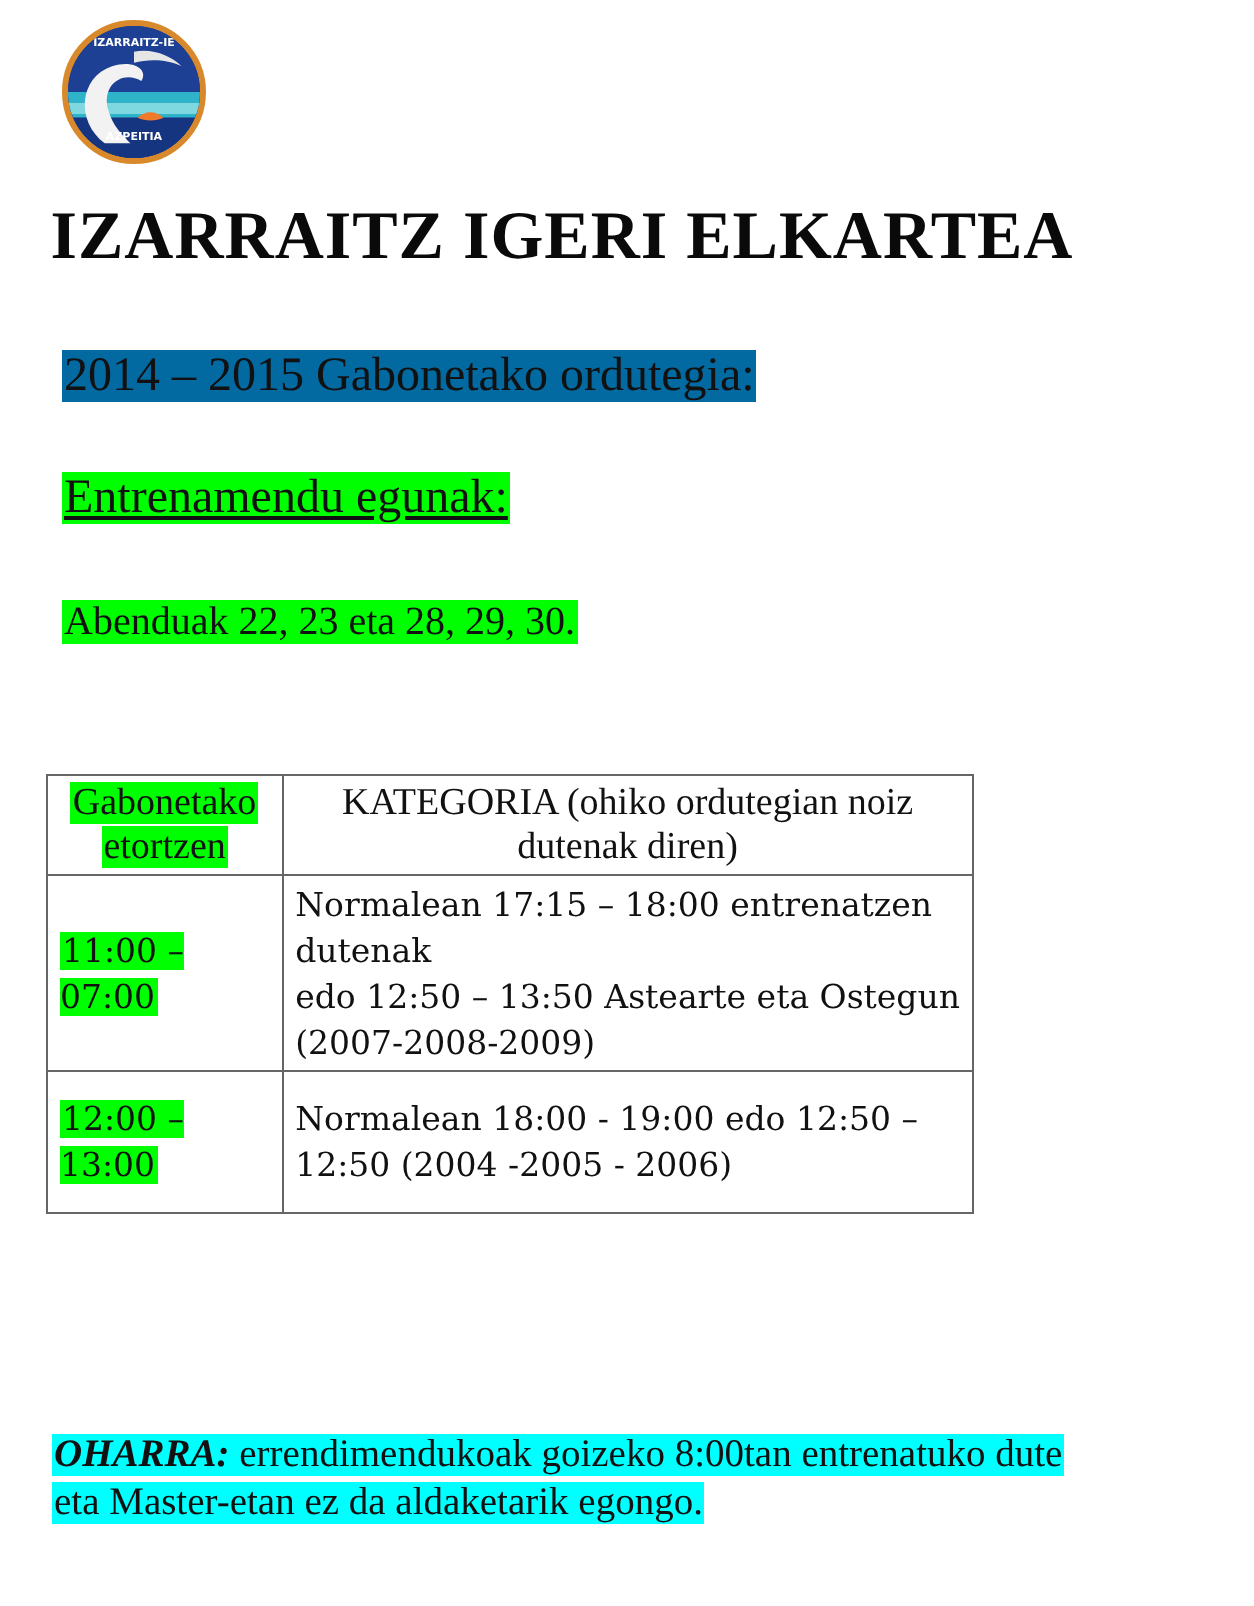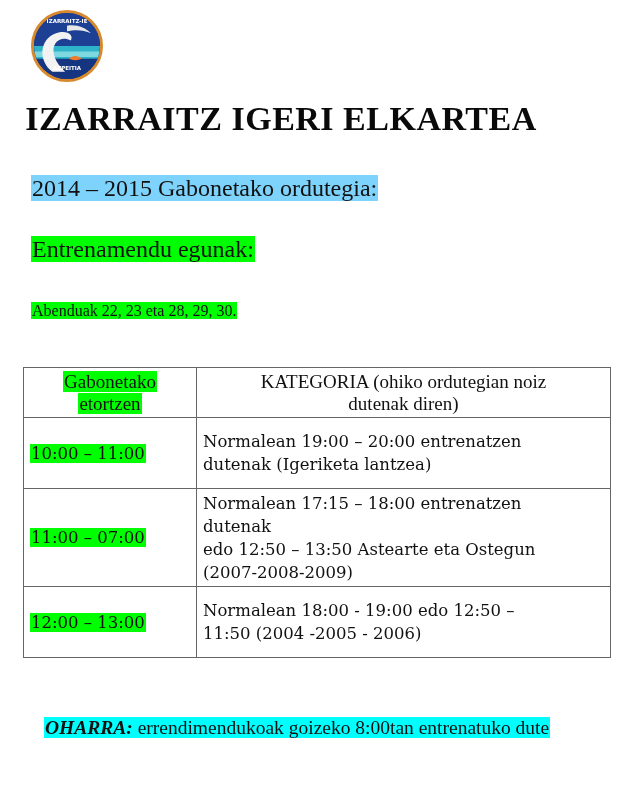--- a/index.html
+++ b/index.html
@@ -14,7 +14,7 @@
            font-size: 34px; font-weight: bold; letter-spacing: 0.5px; color: #0a0a0a; }
 
   .hl { display: inline; padding: 0 1px; }
-  .red { background: #7dd3fc; }
+  .red { background: #0369a1; }
   .green { background: #00ff00; }
   .cyan { background: #00ffff; }
 

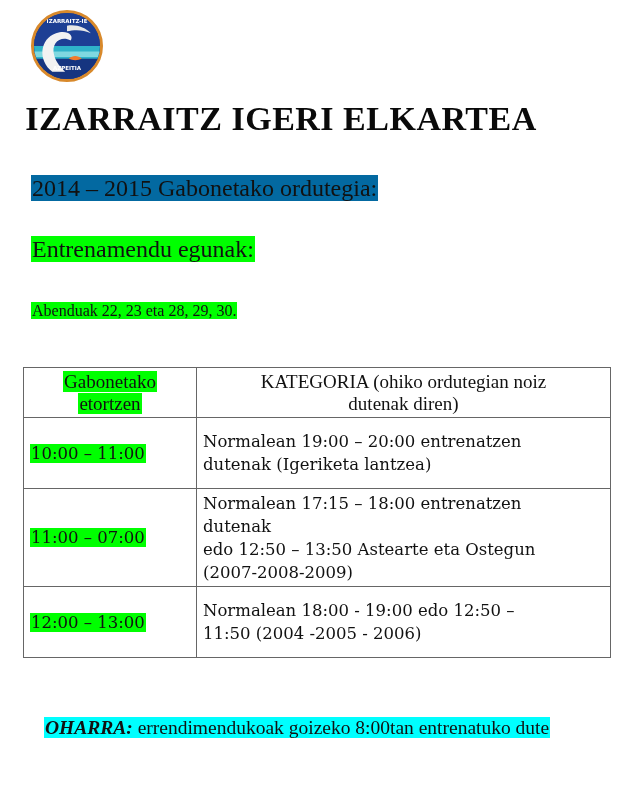--- a/index.html
+++ b/index.html
@@ -19,7 +19,7 @@
   .cyan { background: #00ffff; }
 
   .season { position: absolute; left: 31px; top: 173px; font-size: 24px; line-height: 30px; }
-  .train-label { position: absolute; left: 31px; top: 234px; font-size: 24px; line-height: 30px; }
+  .train-label { position: absolute; left: 31px; top: 234px; font-size: 24px; line-height: 30px; text-decoration: underline; }
   .days { position: absolute; left: 31px; top: 296px; font-size: 16px; line-height: 30px; }
   .days div { line-height: 30px; }
 

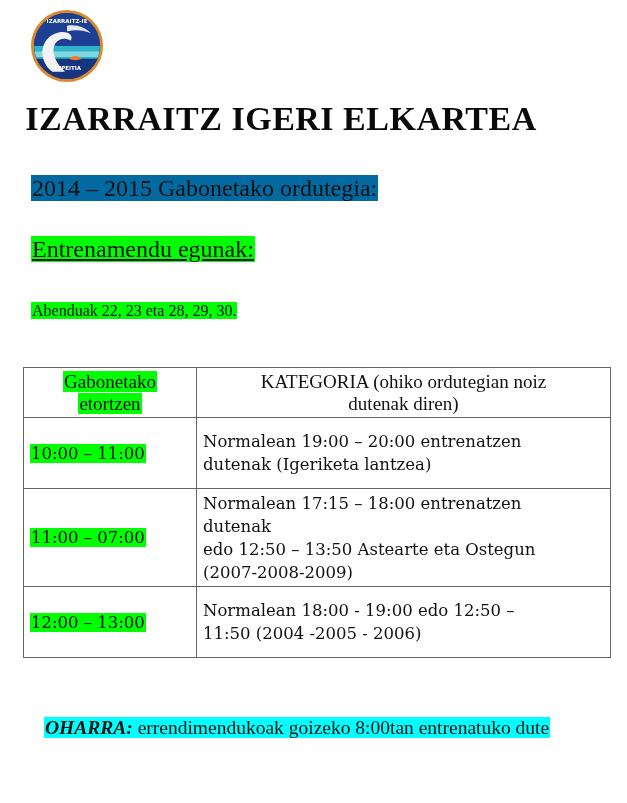--- a/index.html
+++ b/index.html
@@ -20,7 +20,7 @@
 
   .season { position: absolute; left: 31px; top: 173px; font-size: 24px; line-height: 30px; }
   .train-label { position: absolute; left: 31px; top: 234px; font-size: 24px; line-height: 30px; text-decoration: underline; }
-  .days { position: absolute; left: 31px; top: 296px; font-size: 16px; line-height: 30px; }
+  .days { position: absolute; left: 31px; top: 296px; font-size: 20px; line-height: 30px; }
   .days div { line-height: 30px; }
 
   table.schedule { position: absolute; left: 23px; top: 367px; width: 588px; border-collapse: collapse; }

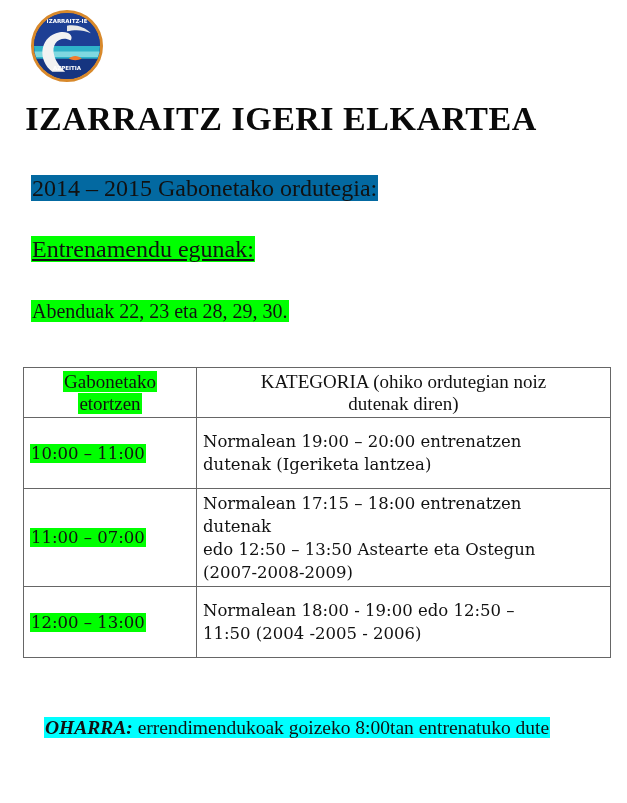--- a/index.html
+++ b/index.html
@@ -23,7 +23,7 @@
   .days { position: absolute; left: 31px; top: 296px; font-size: 20px; line-height: 30px; }
   .days div { line-height: 30px; }
 
-  table.schedule { position: absolute; left: 23px; top: 367px; width: 588px; border-collapse: collapse; }
+  table.schedule { position: absolute; left: 23px; top: 387px; width: 464px; border-collapse: collapse; }
   table.schedule th, table.schedule td { border: 1.5px solid #666; vertical-align: middle; }
   table.schedule th { font-weight: normal; font-family: "Liberation Serif", serif; font-size: 19px; line-height: 22px;
                       text-align: center; height: 50px; padding: 2px 6px; }

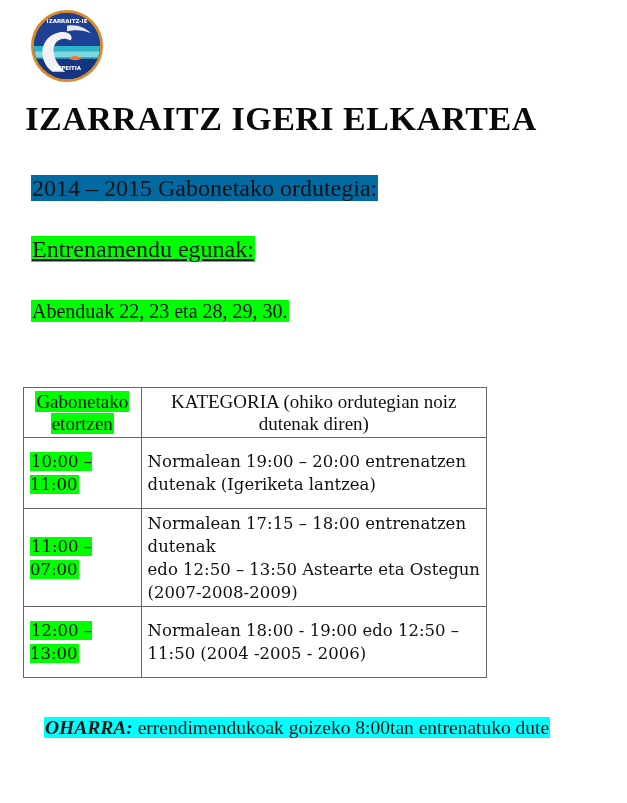--- a/index.html
+++ b/index.html
@@ -87,13 +87,6 @@
     </tr>
   </thead>
   <tbody>
-    <tr class="row1">
-      <td class="time"><span class="hl green">10:00 – 11:00</span></td>
-      <td class="desc">
-        <div>Normalean 19:00 – 20:00 entrenatzen</div>
-        <div>dutenak (Igeriketa lantzea)</div>
-      </td>
-    </tr>
     <tr class="row2">
       <td class="time"><span class="hl green">11:00 – 07:00</span></td>
       <td class="desc">

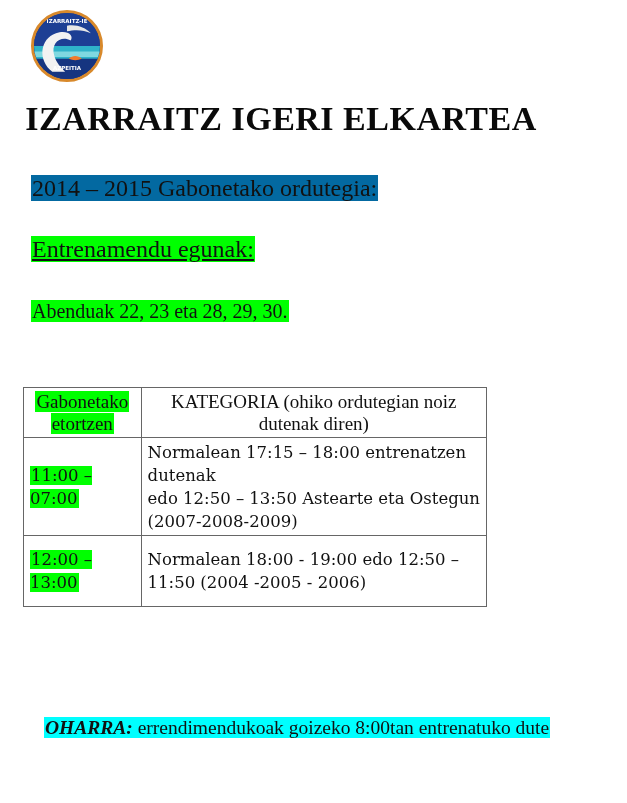--- a/index.html
+++ b/index.html
@@ -100,7 +100,7 @@
       <td class="time"><span class="hl green">12:00 – 13:00</span></td>
       <td class="desc">
         <div>Normalean 18:00 - 19:00 edo 12:50 –</div>
-        <div>11:50 (2004 -2005 - 2006)</div>
+        <div>12:50 (2004 -2005 - 2006)</div>
       </td>
     </tr>
   </tbody>

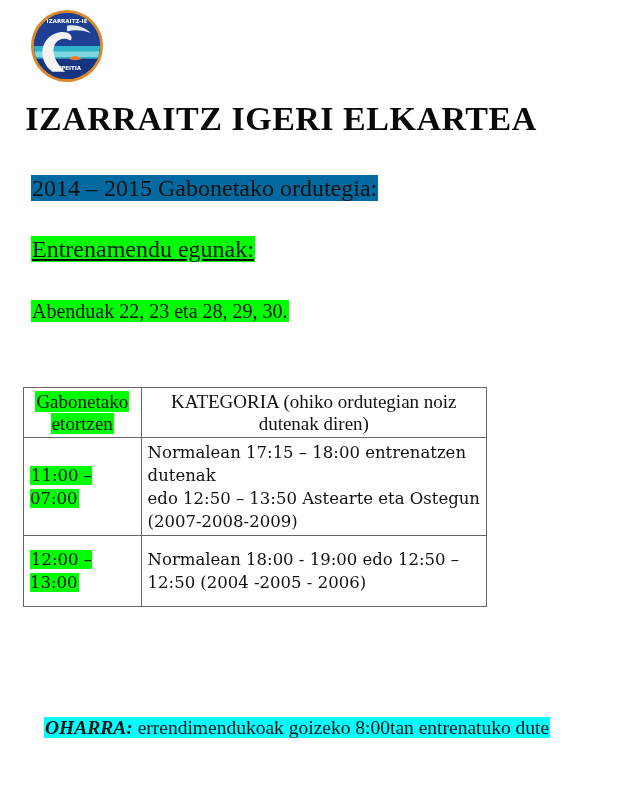--- a/index.html
+++ b/index.html
@@ -35,7 +35,7 @@
   .row3 td { height: 71px; }
   .desc div { white-space: nowrap; }
 
-  .note { position: absolute; left: 44px; top: 716px; width: 570px; font-size: 19.5px; line-height: 24px; }
+  .note { position: absolute; left: 26px; top: 716px; width: 570px; font-size: 19.5px; line-height: 24px; }
   .note b { font-style: italic; font-weight: bold; }
 </style>
 </head>

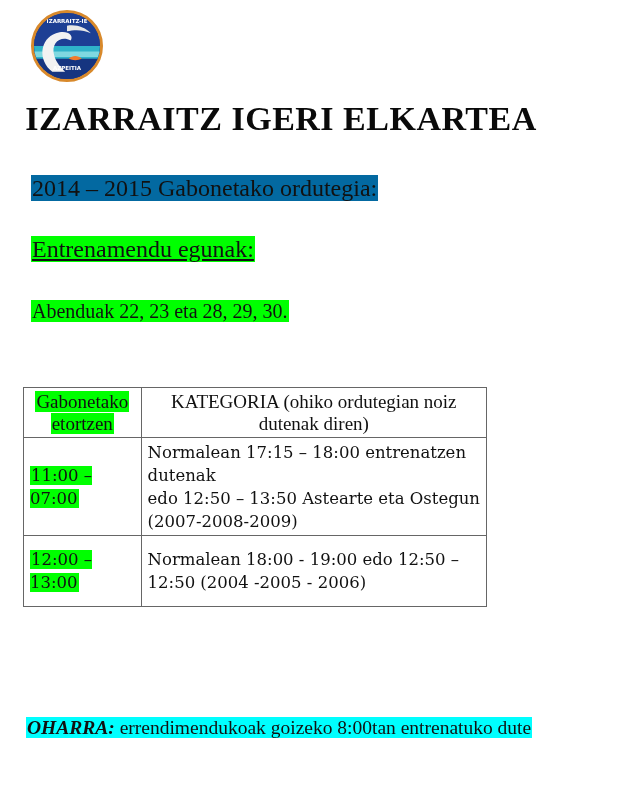--- a/index.html
+++ b/index.html
@@ -108,6 +108,7 @@
 
 <div class="note">
   <span class="hl cyan"><b>OHARRA:</b><span> errendimendukoak goizeko 8:00tan entrenatuko dute</span></span><br>
+  <span class="hl cyan">eta Master-etan ez da aldaketarik egongo.</span>
 </div>
 
 </body></html>

